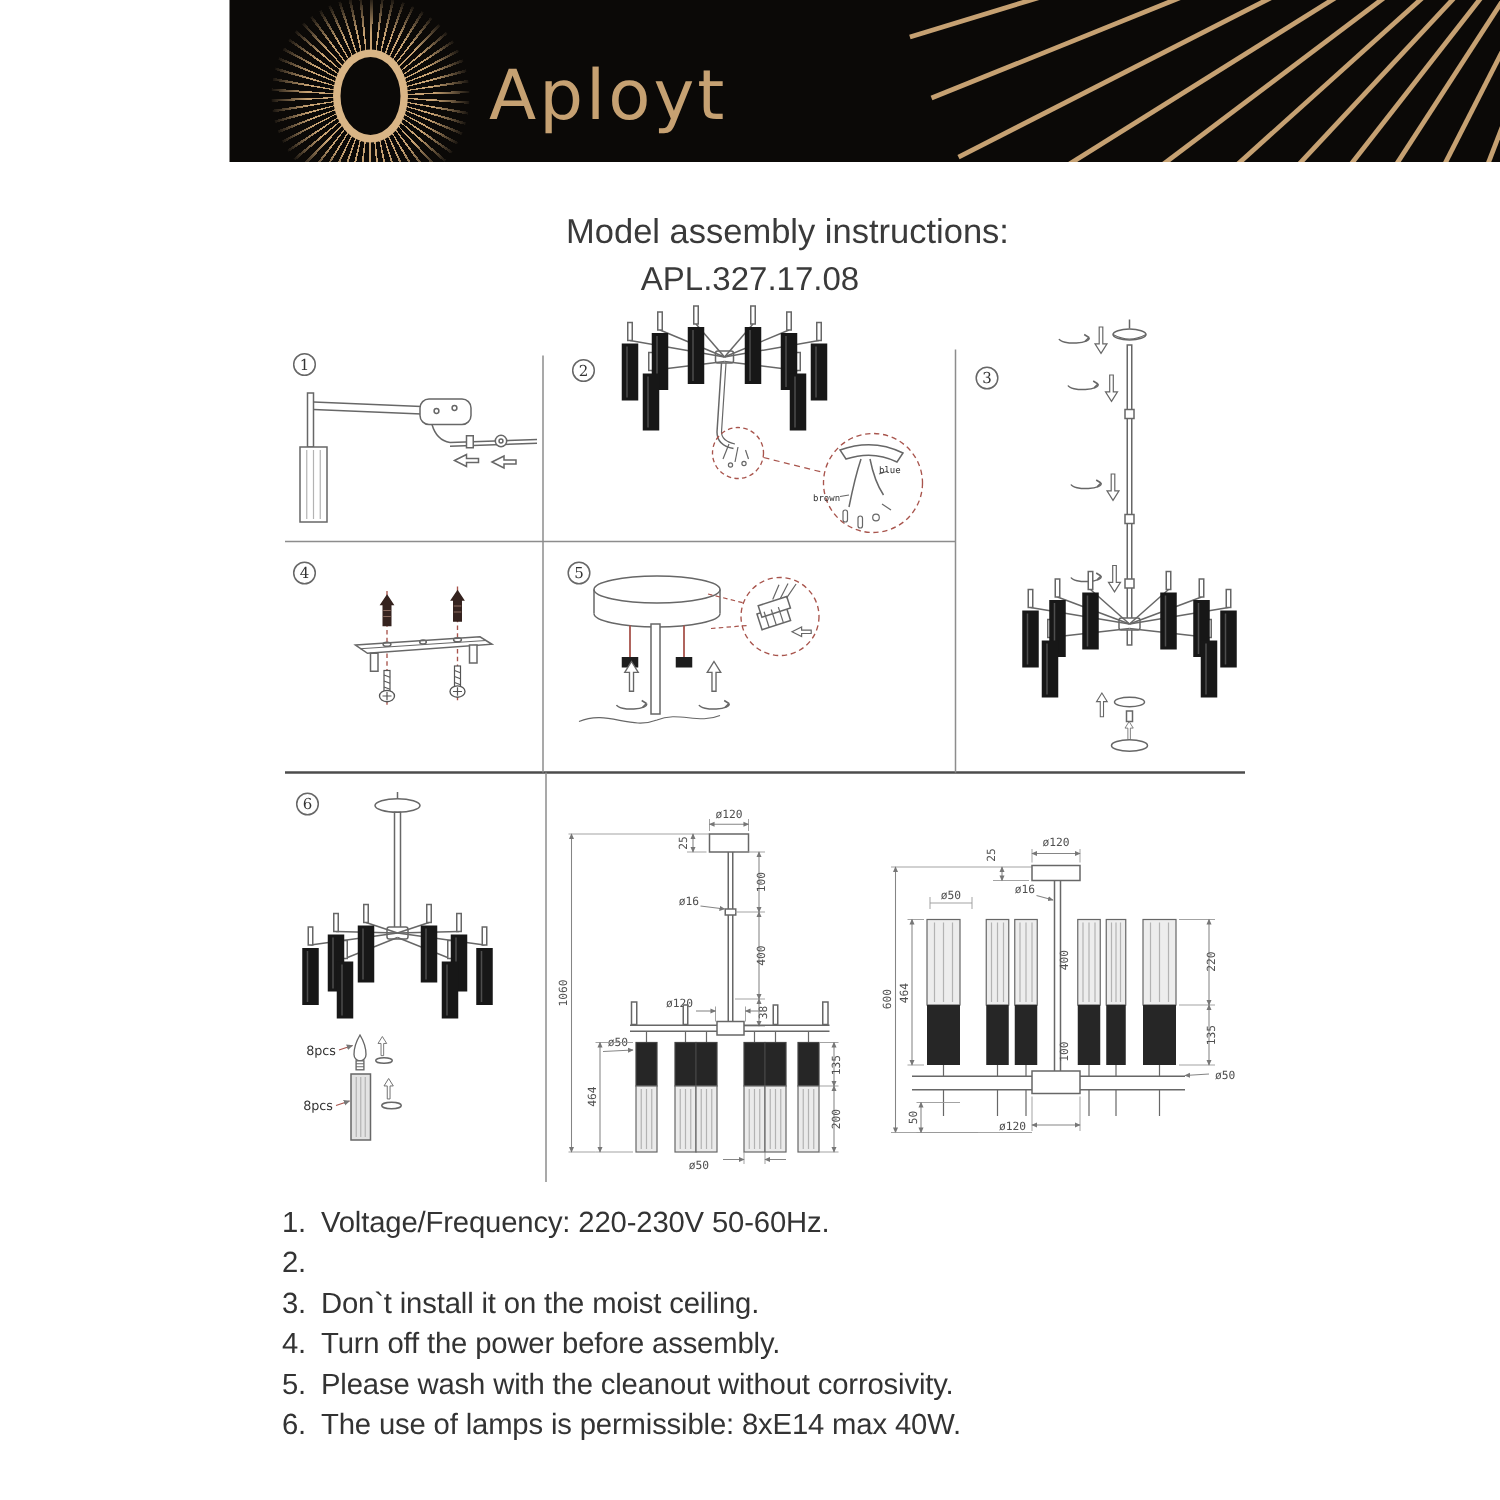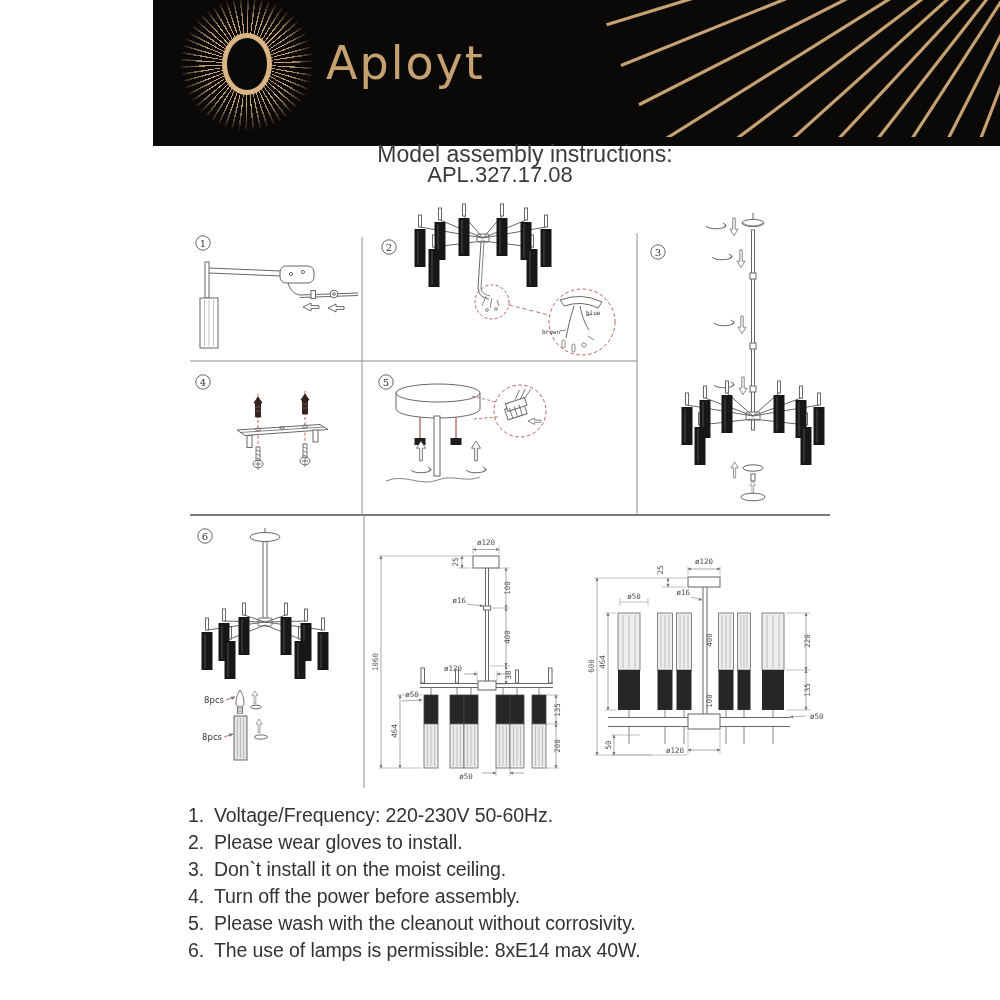--- a/index.html
+++ b/index.html
@@ -6,7 +6,7 @@
   #page{position:relative;width:1000px;height:1000px;background:#fff;overflow:hidden;
         font-family:"Liberation Sans",sans-serif;}
   
-  #header{position:absolute;left:153px;top:0;width:847px;height:146px;background:#0b0907;overflow:hidden;}
+  #header{position:absolute;left:153px;top:0;width:847px;height:108px;background:#0b0907;overflow:hidden;}
   .sunburst{position:absolute;left:28px;top:-2px;width:132px;height:132px;border-radius:50%;
             background:repeating-conic-gradient(from 0deg,#c6a172 0deg 1.6deg,#0b0907 1.6deg 6.2deg);}
   .sunburst-fade{position:absolute;inset:-2px;border-radius:50%;

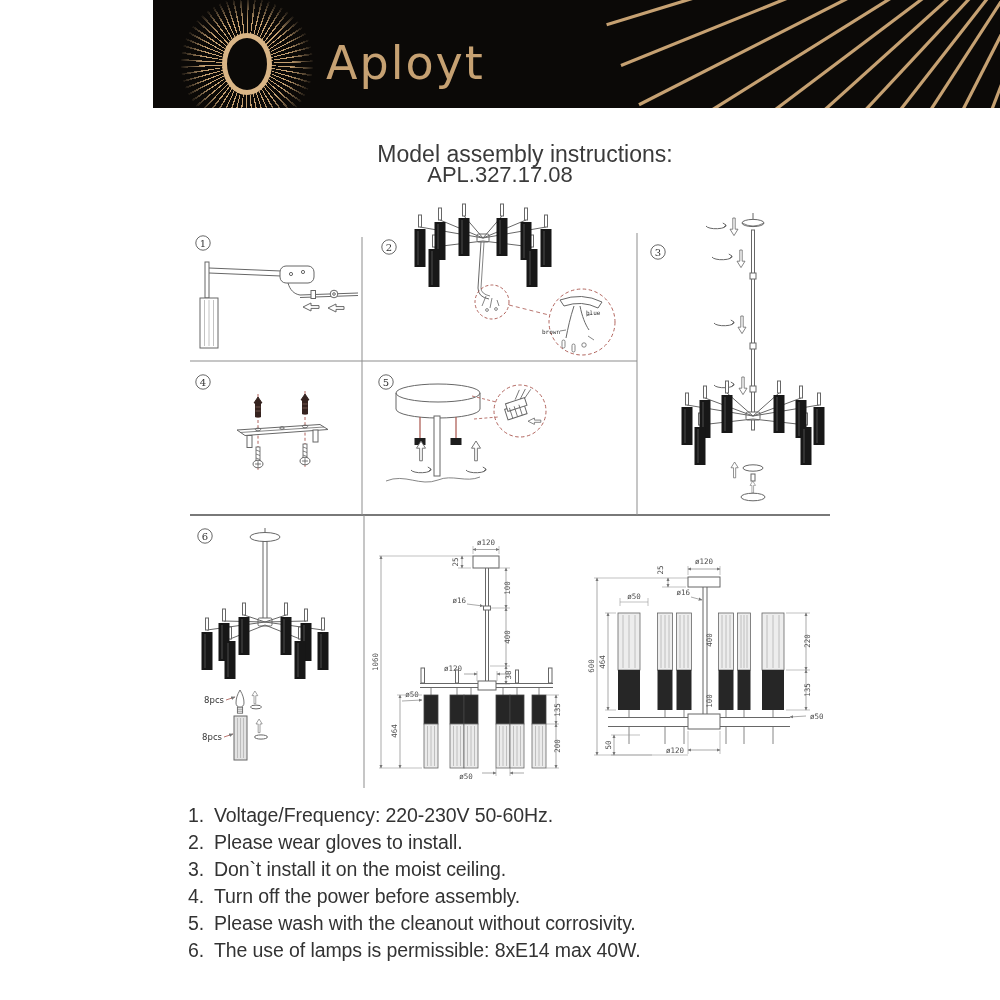--- a/index.html
+++ b/index.html
@@ -19,7 +19,7 @@
   
   .title-line{position:absolute;left:0;width:1000px;text-align:center;color:#3a3a3a;}
   #title1{top:141px;font-size:23px;padding-left:25px;}
-  #title2{top:162px;font-size:22px;}
+  #title2{top:173px;font-size:22px;}
   
   #diagrams{position:absolute;left:0;top:195px;}
   .s{stroke:#676767;fill:none;stroke-width:1;}

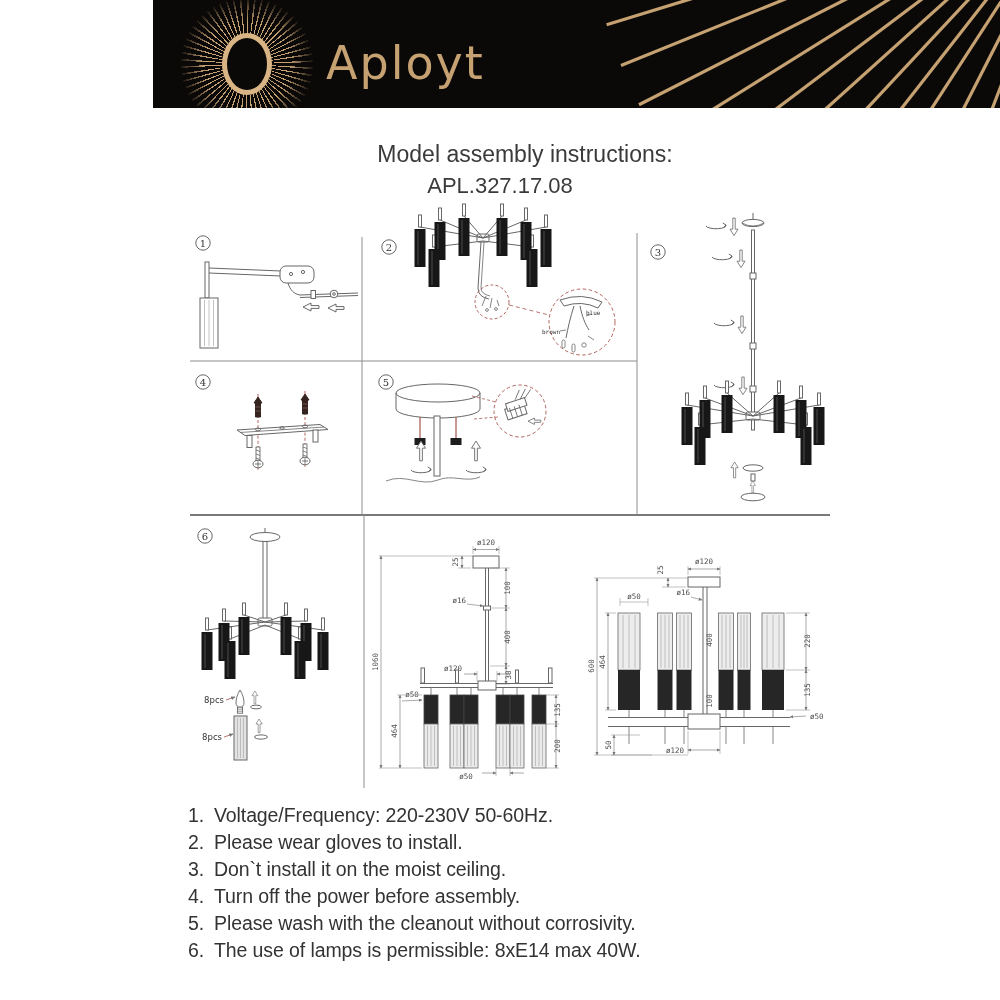--- a/index.html
+++ b/index.html
@@ -593,7 +593,6 @@
       </div>
     <div class="ins-row">
         <span class="ins-num">2.</span>
-        <span class="ins-text">Please wear gloves to install.</span>
       </div>
     <div class="ins-row">
         <span class="ins-num">3.</span>

